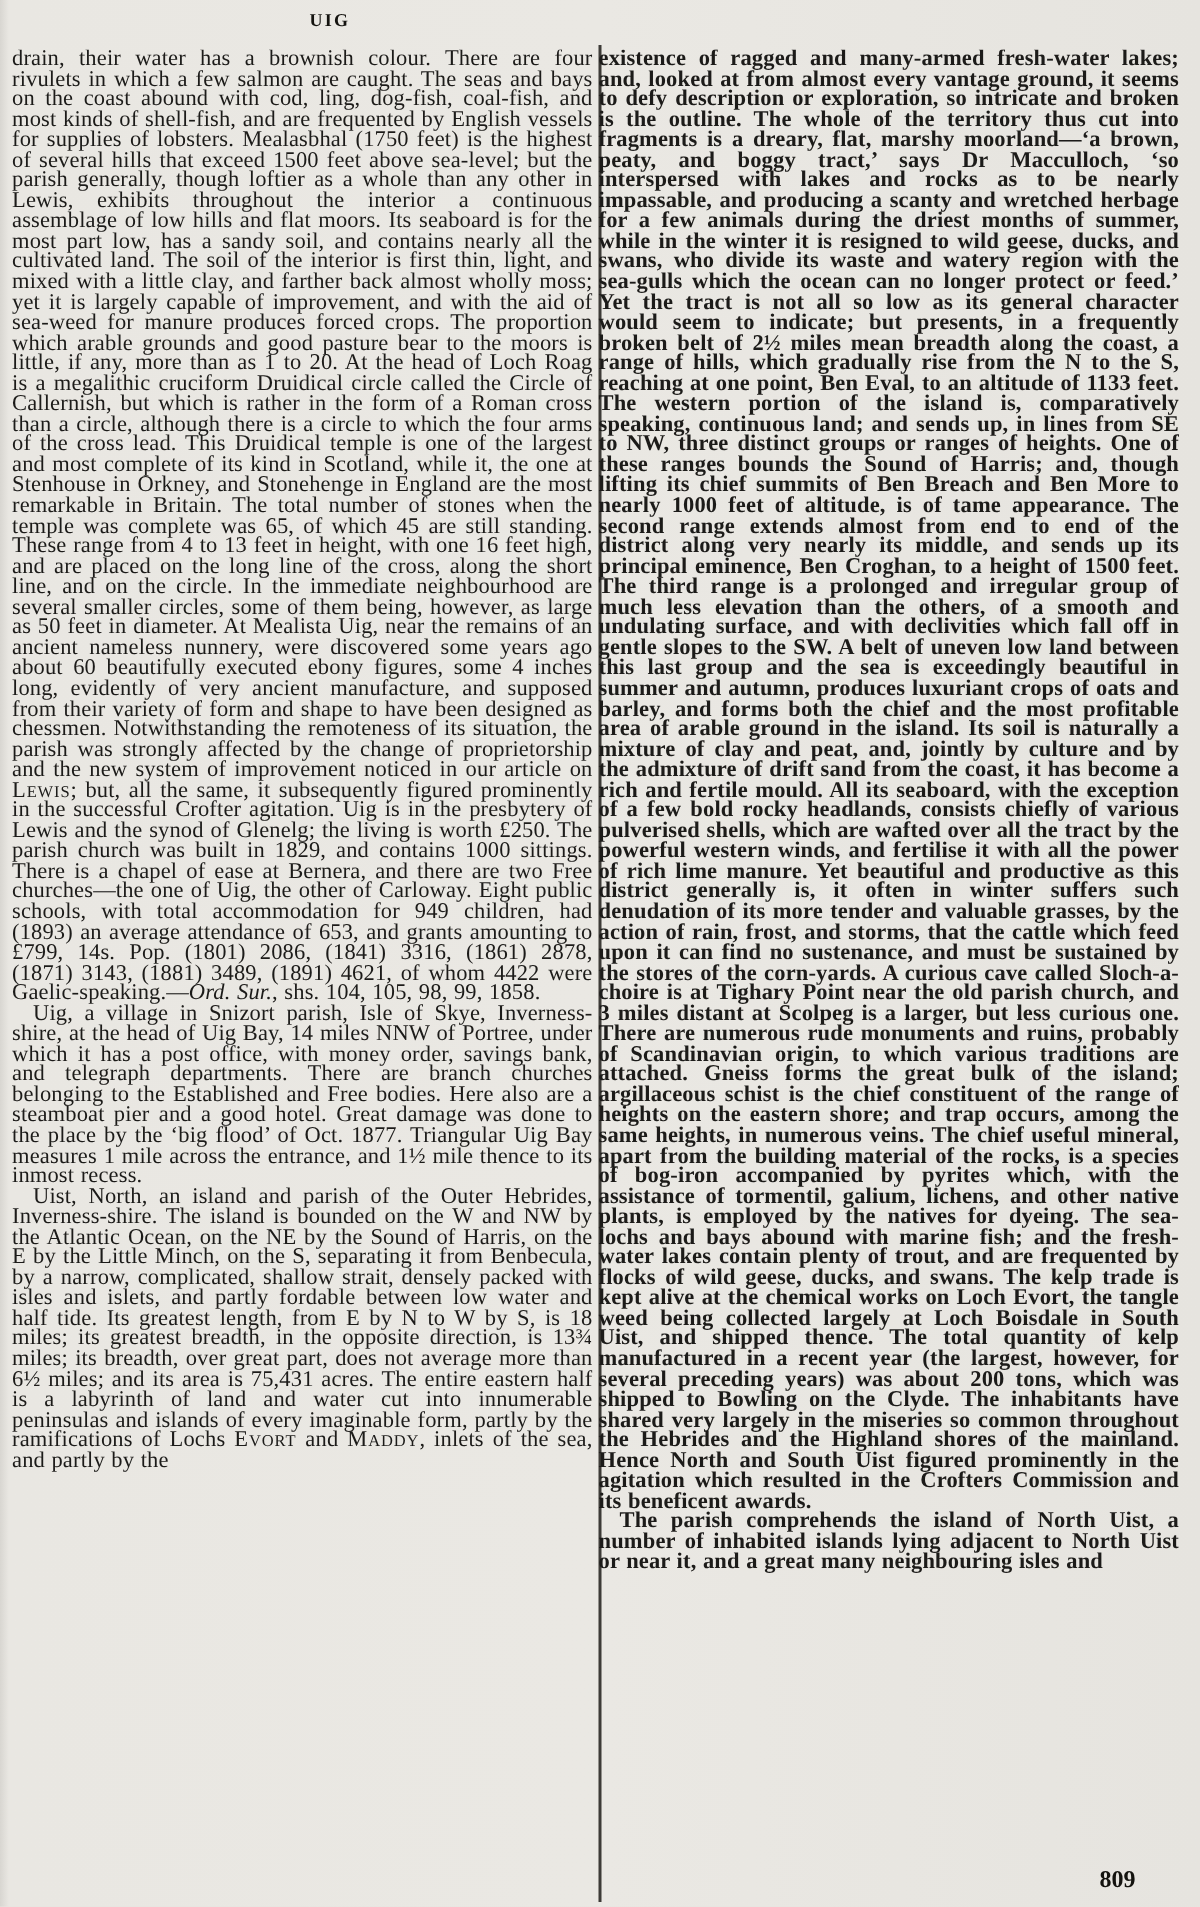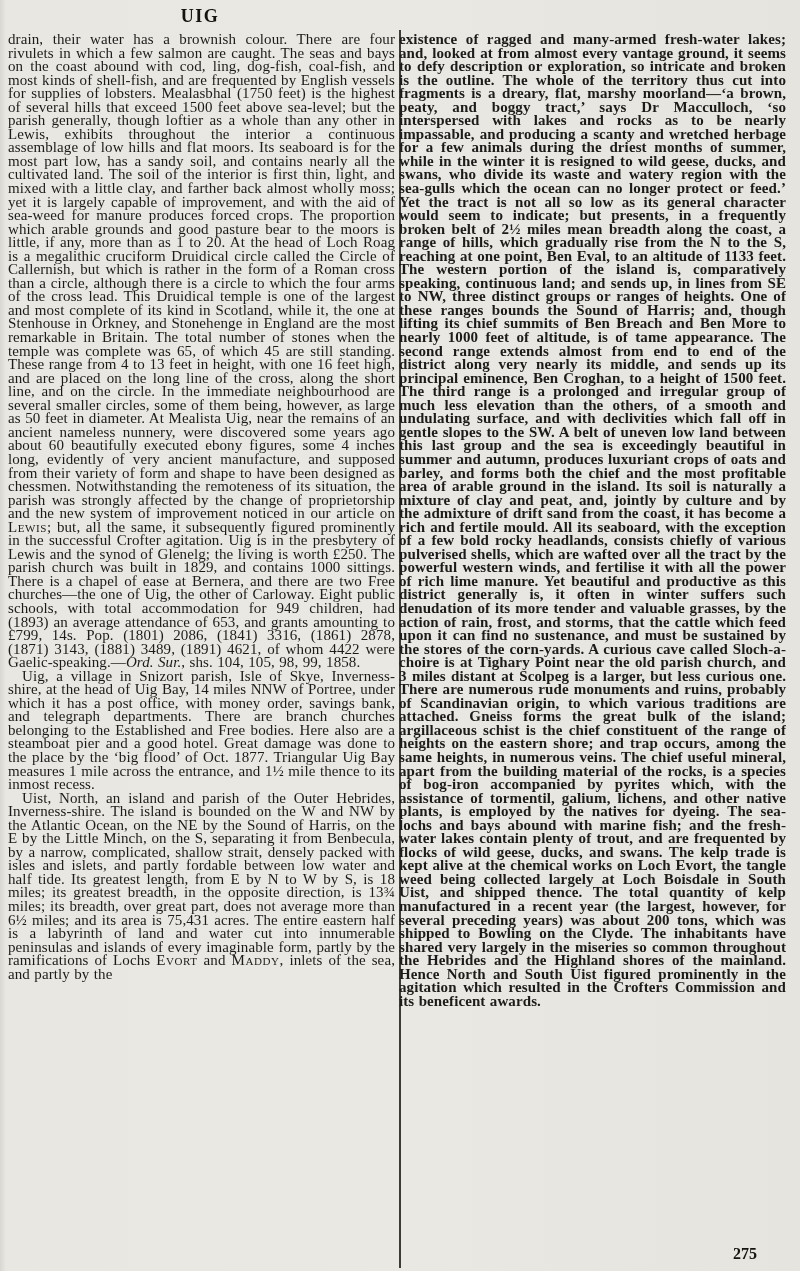--- a/index.html
+++ b/index.html
@@ -29,9 +29,10 @@
     width: 50%;
     text-align: center;
     font-weight: bold;
-    font-size: 18px;
+    font-size: 12px;
     letter-spacing: 1.5px;
     color: #14130f;
+    padding-left: 20px;
   }
   .column {
     position: absolute;

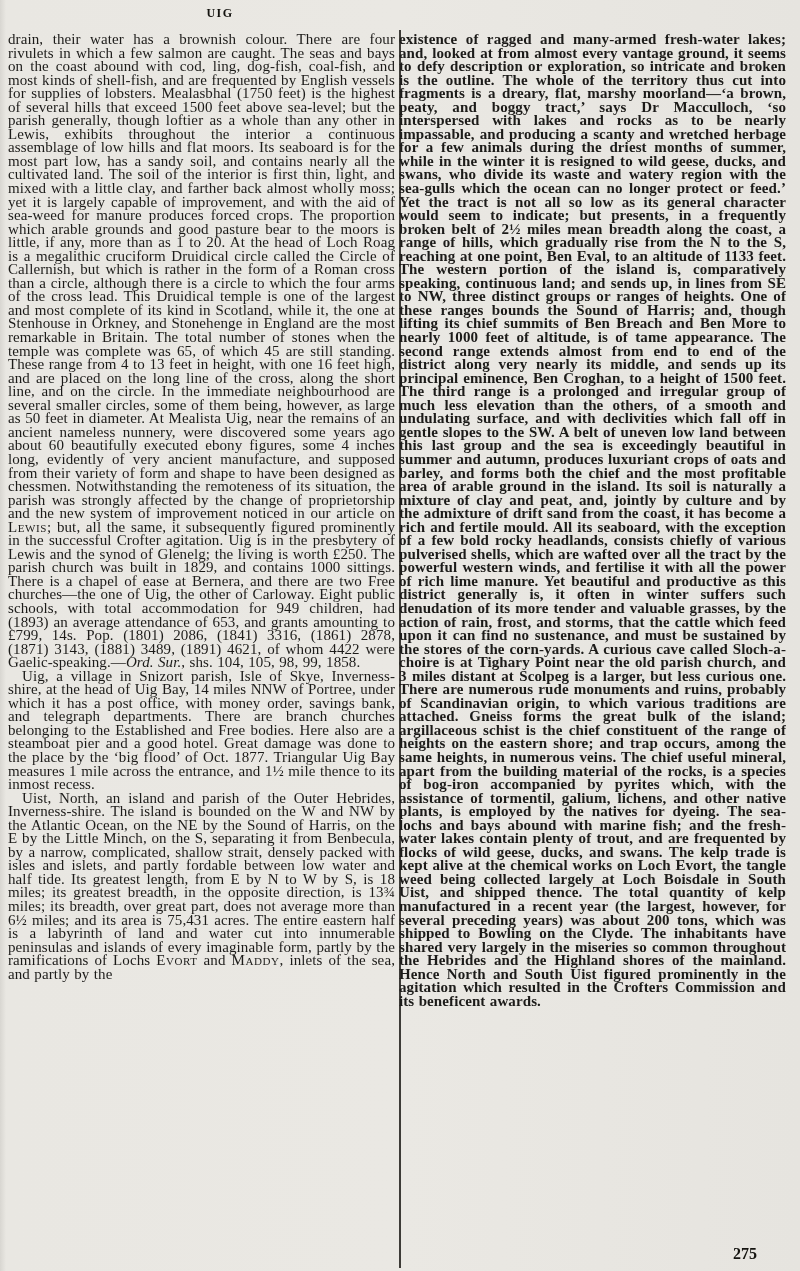--- a/index.html
+++ b/index.html
@@ -89,6 +89,7 @@
 
   <div class="column column-right">
     <p><span>existence of ragged and many-armed fresh-water lakes; and, looked at from almost every vantage ground, it seems to defy description or exploration, so intricate and broken is the outline. The whole of the territory thus cut into fragments is a dreary, flat, marshy moorland—‘a brown, peaty, and boggy tract,’ says Dr Macculloch, ‘so interspersed with lakes and rocks as to be nearly impassable, and producing a scanty and wretched herbage for a few animals during the driest months of summer, while in the winter it is resigned to wild geese, ducks, and swans, who divide its waste and watery region with the sea-gulls which the ocean can no longer protect or feed.’ Yet the tract is not all so low as its general character would seem to indicate; but presents, in a frequently broken belt of 2½ miles mean breadth along the coast, a range of hills, which gradually rise from the N to the S, reaching at one point, Ben Eval, to an altitude of 1133 feet. The western portion of the island is, comparatively speaking, continuous land; and sends up, in lines from SE to NW, three distinct groups or ranges of heights. One of these ranges bounds the Sound of Harris; and, though lifting its chief summits of Ben Breach and Ben More to nearly 1000 feet of altitude, is of tame appearance. The second range extends almost from end to end of the district along very nearly its middle, and sends up its principal eminence, Ben Croghan, to a height of 1500 feet. The third range is a prolonged and irregular group of much less elevation than the others, of a smooth and undulating surface, and with declivities which fall off in gentle slopes to the SW. A belt of uneven low land between this last group and the sea is exceedingly beautiful in summer and autumn, produces luxuriant crops of oats and barley, and forms both the chief and the most profitable area of arable ground in the island. Its soil is naturally a mixture of clay and peat, and, jointly by culture and by the admixture of drift sand from the coast, it has become a rich and fertile mould. All its seaboard, with the exception of a few bold rocky headlands, consists chiefly of various pulverised shells, which are wafted over all the tract by the powerful western winds, and fertilise it with all the power of rich lime manure. Yet beautiful and productive as this district generally is, it often in winter suffers such denudation of its more tender and valuable grasses, by the action of rain, frost, and storms, that the cattle which feed upon it can find no sustenance, and must be sustained by the stores of the corn-yards. A curious cave called Sloch-a-choire is at Tighary Point near the old parish church, and 3 miles distant at Scolpeg is a larger, but less curious one. There are numerous rude monuments and ruins, probably of Scandinavian origin, to which various traditions are attached. Gneiss forms the great bulk of the island; argillaceous schist is the chief constituent of the range of heights on the eastern shore; and trap occurs, among the same heights, in numerous veins. The chief useful mineral, apart from the building material of the rocks, is a species of bog-iron accompanied by pyrites which, with the assistance of tormentil, galium, lichens, and other native plants, is employed by the natives for dyeing. The sea-lochs and bays abound with marine fish; and the fresh-water lakes contain plenty of trout, and are frequented by flocks of wild geese, ducks, and swans. The kelp trade is kept alive at the chemical works on Loch Evort, the tangle weed being collected largely at Loch Boisdale in South Uist, and shipped thence. The total quantity of kelp manufactured in a recent year (the largest, however, for several preceding years) was about 200 tons, which was shipped to Bowling on the Clyde. The inhabitants have shared very largely in the miseries so common throughout the Hebrides and the Highland shores of the mainland. Hence North and South Uist figured prominently in the agitation which resulted in the Crofters Commission and its beneficent awards.</span></p>
+    <p class="indent"><span>The parish comprehends the island of North Uist, a number of inhabited islands lying adjacent to North Uist or near it, and a great many neighbouring isles and</span></p>
   </div>
 
   <div class="page-number">275</div>

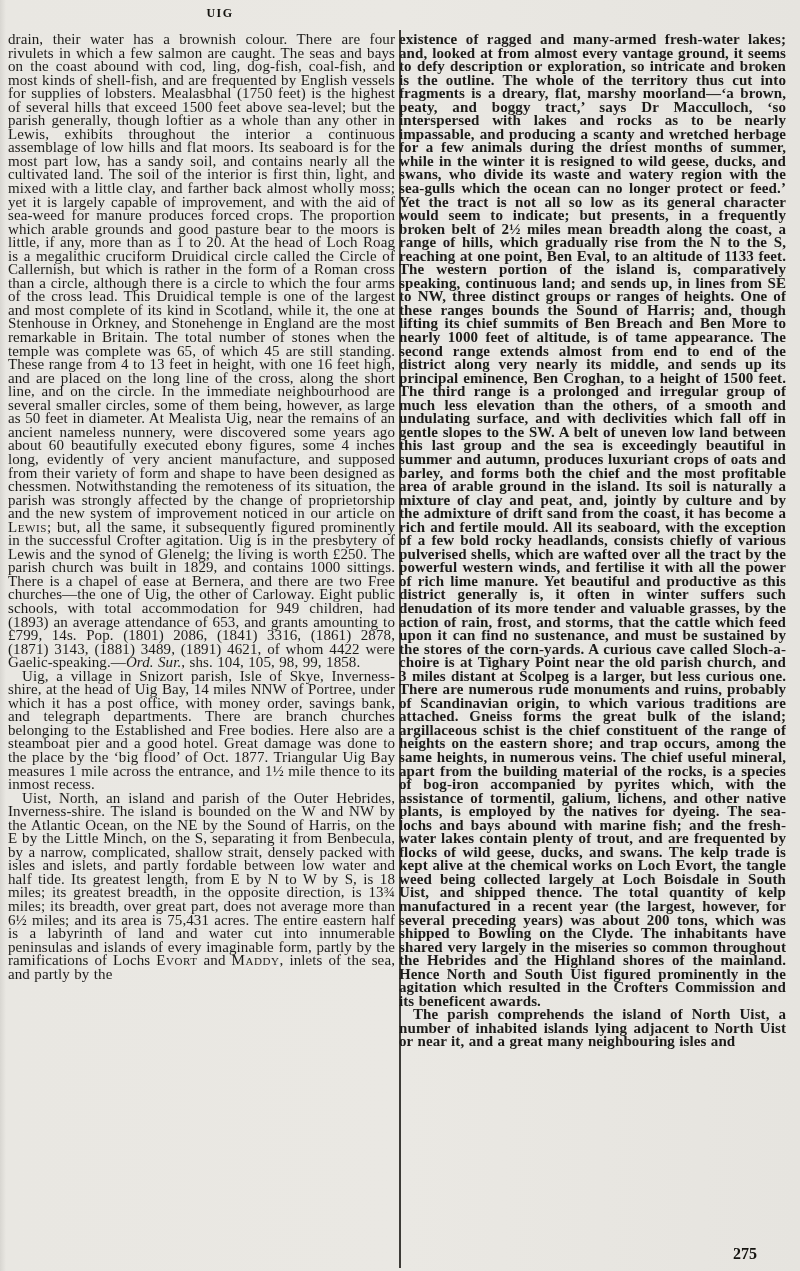--- a/index.html
+++ b/index.html
@@ -92,7 +92,7 @@
     <p class="indent"><span>The parish comprehends the island of North Uist, a number of inhabited islands lying adjacent to North Uist or near it, and a great many neighbouring isles and</span></p>
   </div>
 
-  <div class="page-number">275</div>
+  <div class="page-number">809</div>
 
 </div>
 

